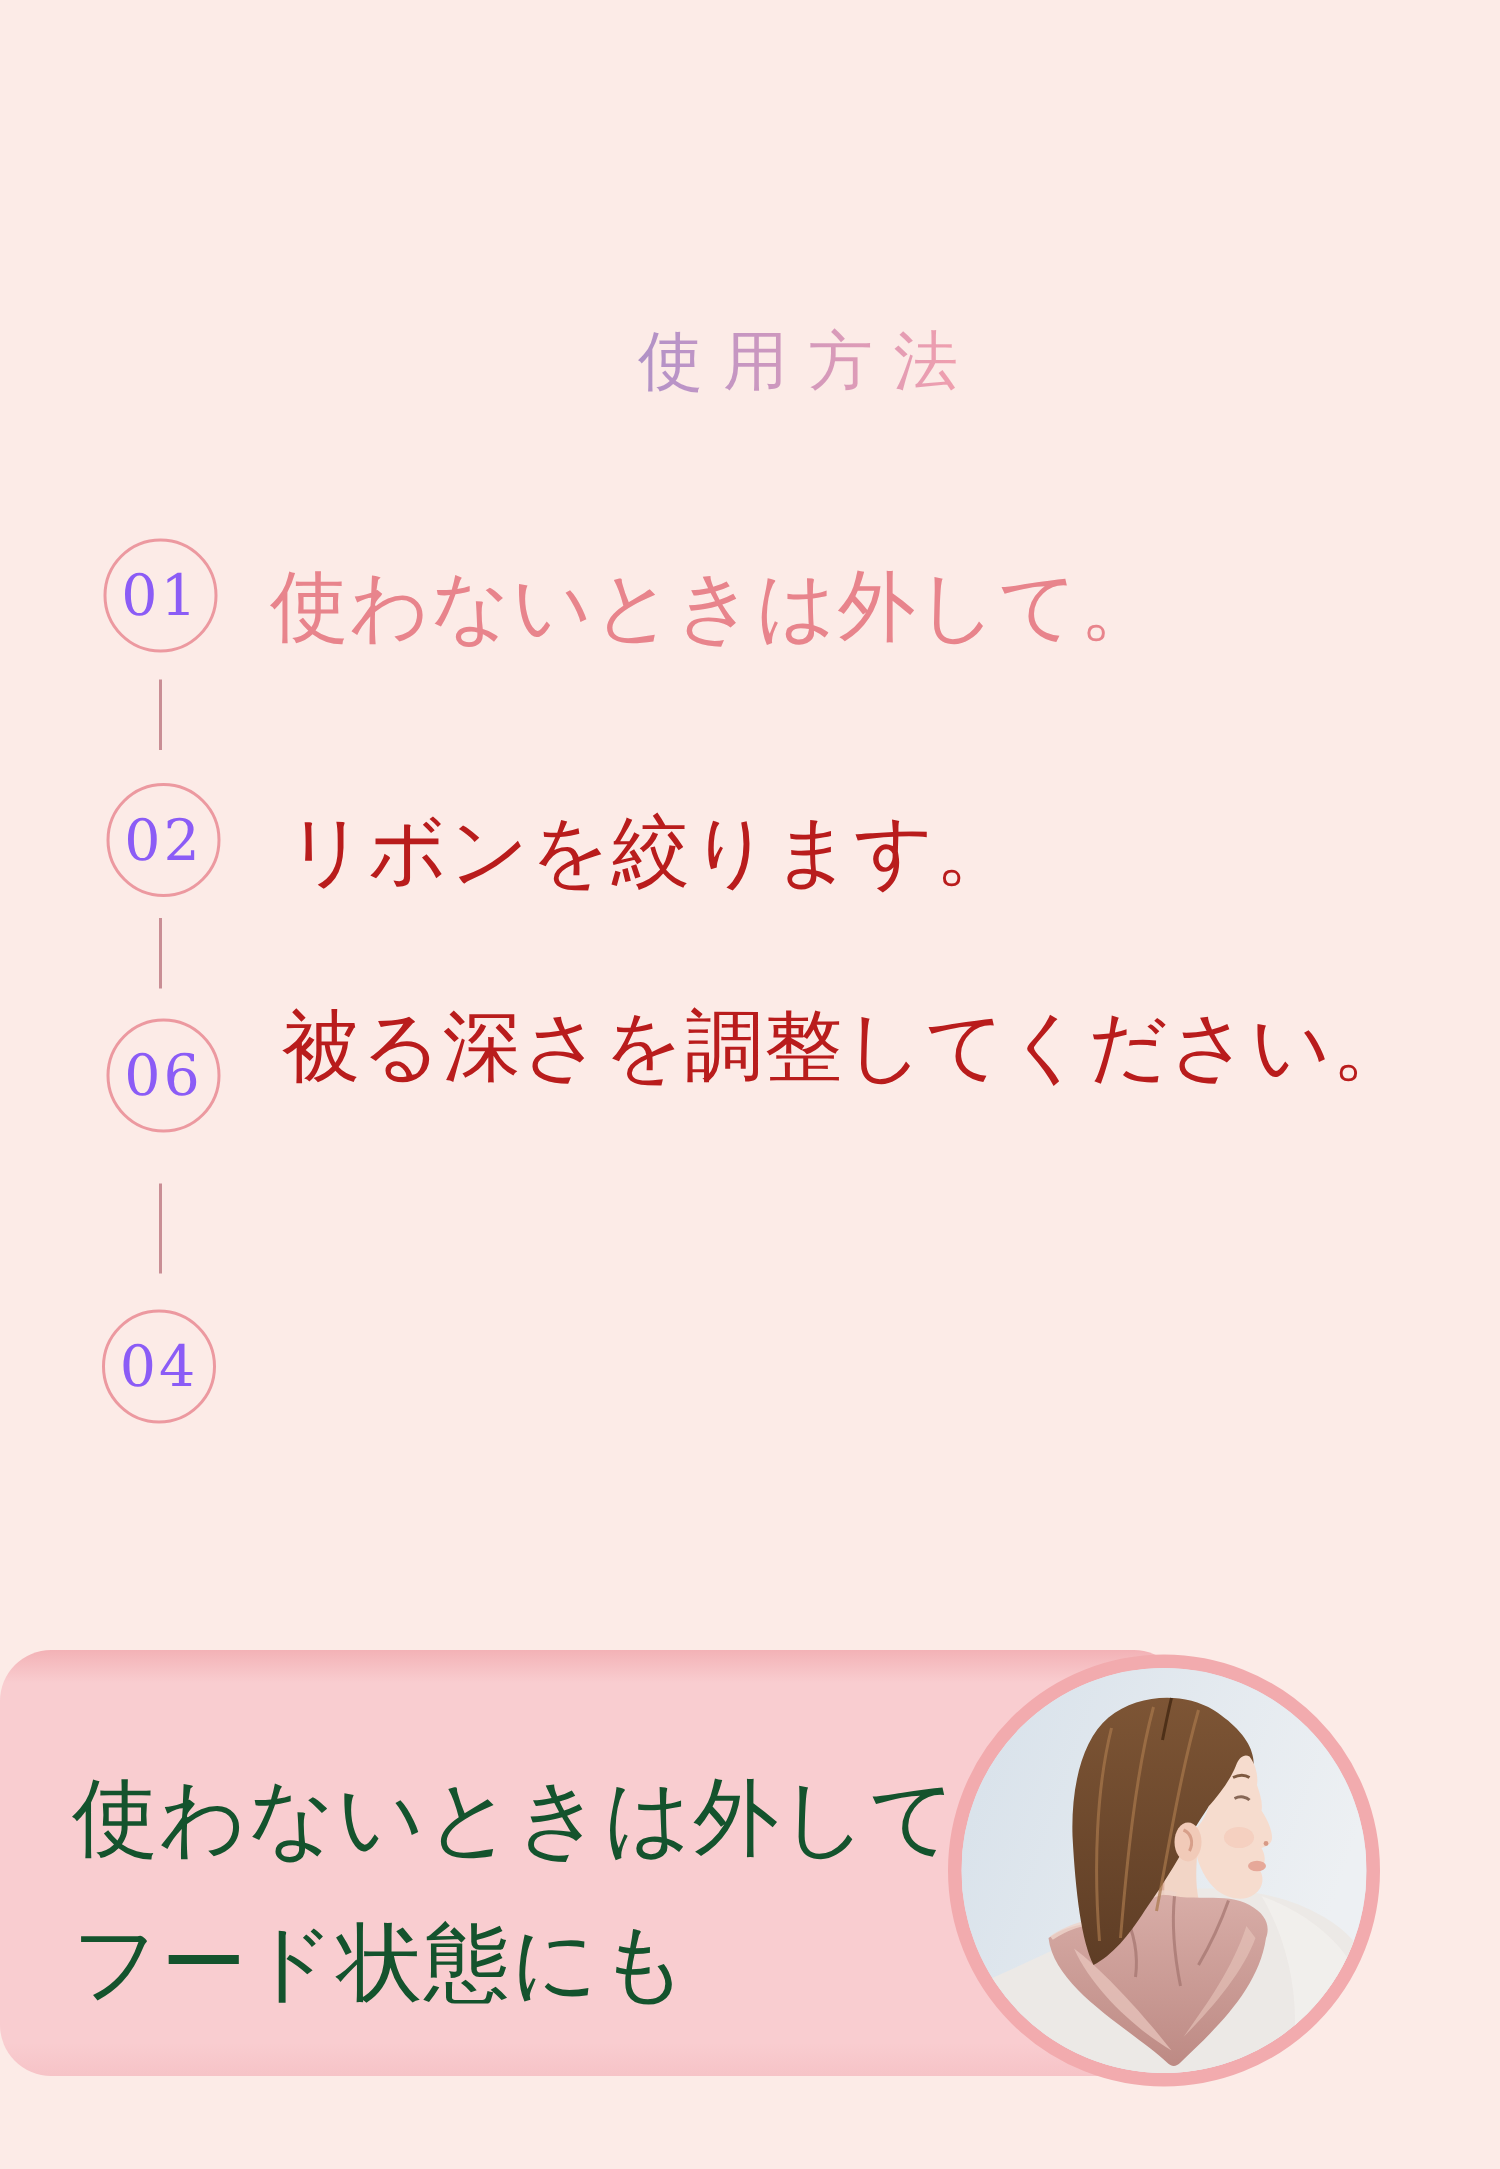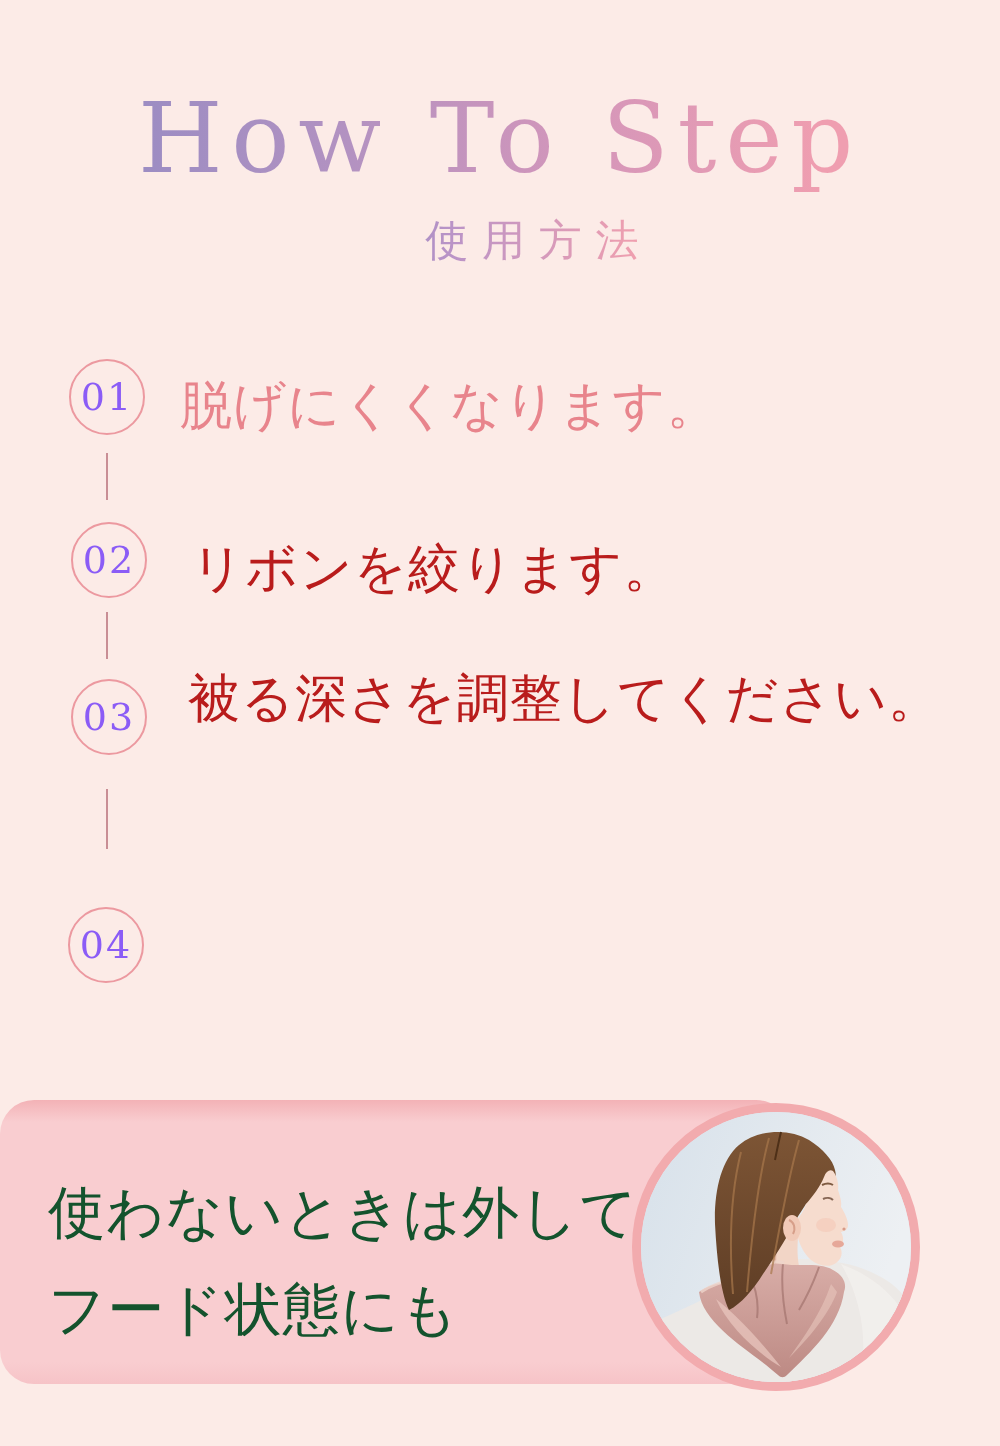--- a/index.html
+++ b/index.html
@@ -74,7 +74,6 @@
 
 <div class="canvas">
 
-  <h1 class="title">How To Step</h1>
   <h2 class="subtitle">使用方法</h2>
 
   <div class="step-circle c01">

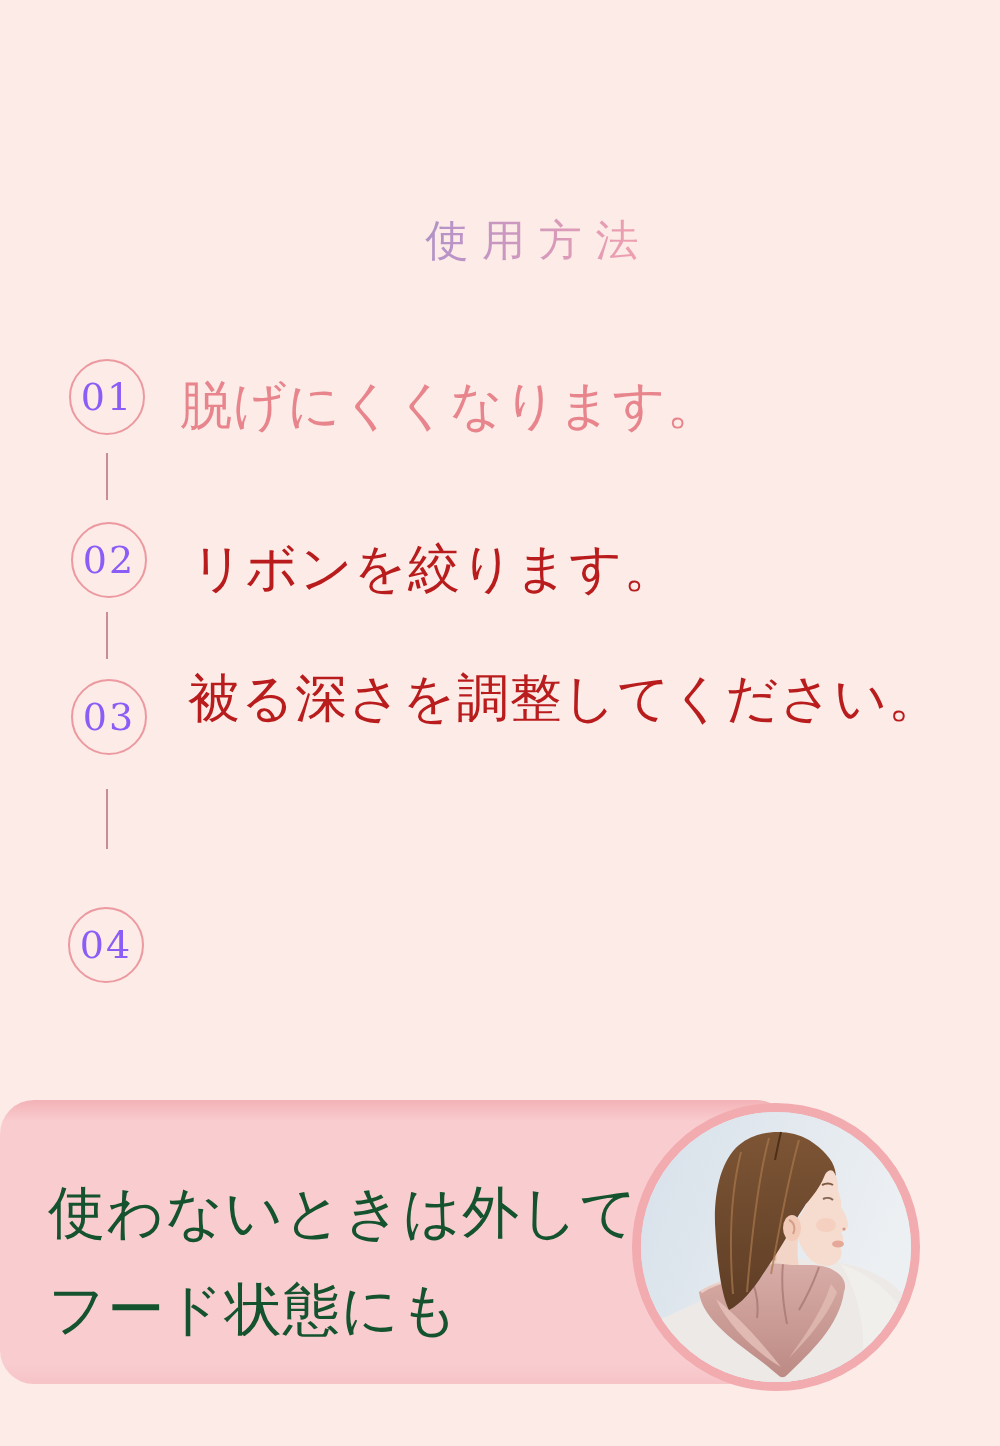--- a/index.html
+++ b/index.html
@@ -79,7 +79,7 @@
   <div class="step-circle c01">
     <span>01</span>
   </div>
-  <div class="step-text t01">脱げにくくなります。</div>
+  <div class="step-text t01">使わないときは外して。</div>
   <div class="connector l1"></div>
 
   <div class="step-circle c02">

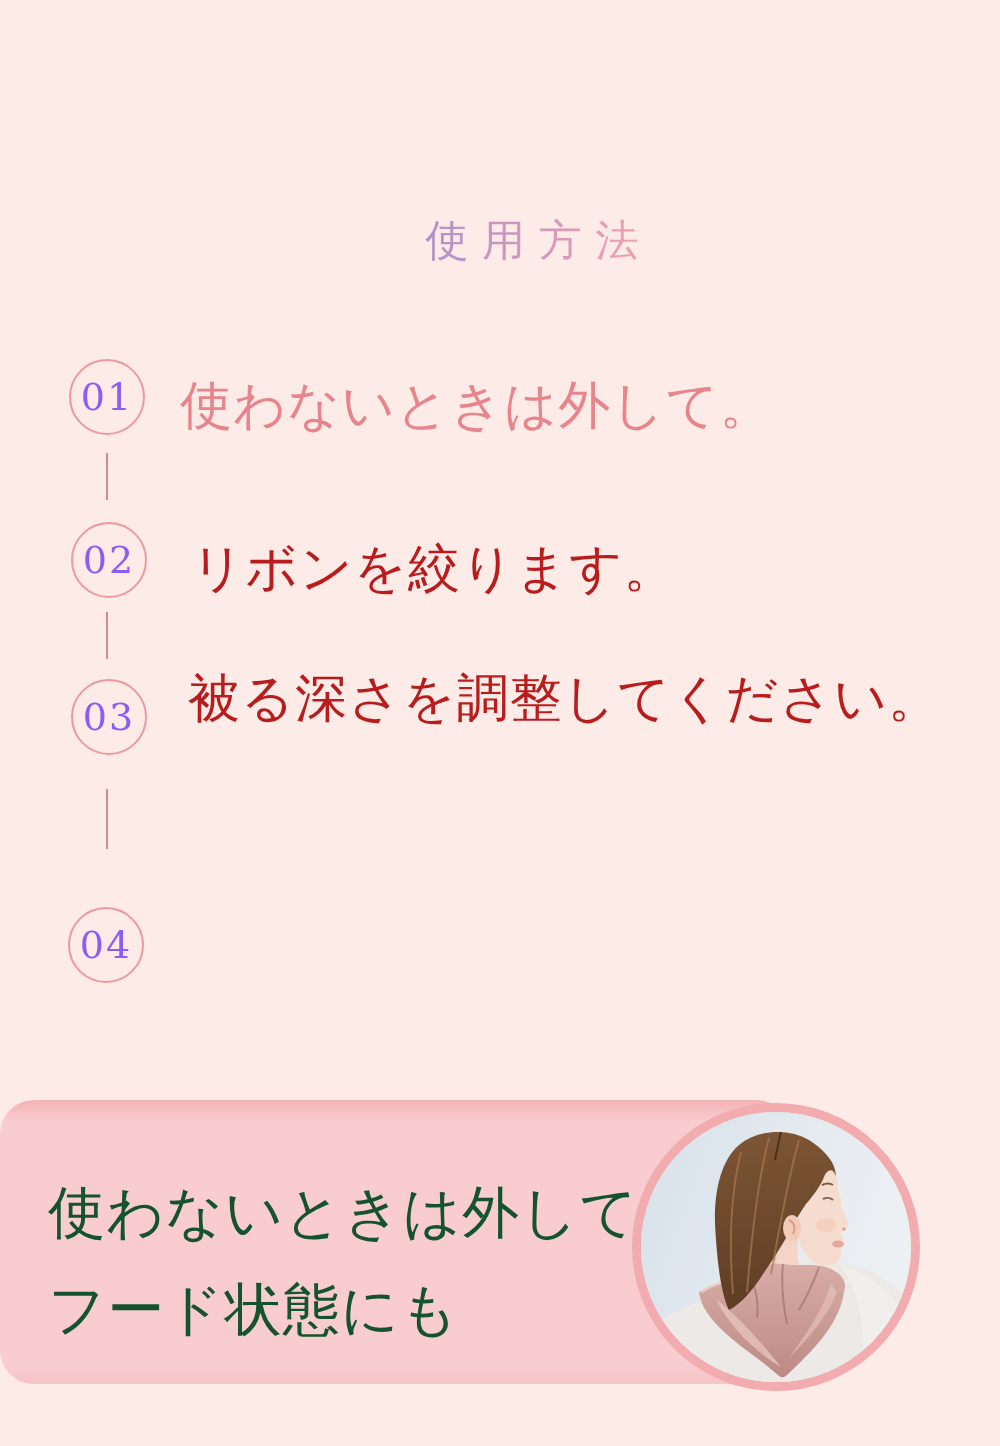--- a/index.html
+++ b/index.html
@@ -89,7 +89,7 @@
   <div class="connector l2"></div>
 
   <div class="step-circle c03">
-    <span>03</span>
+    <span>06</span>
   </div>
   <div class="step-text t03">被る深さを調整してください。</div>
   <div class="connector l3"></div>

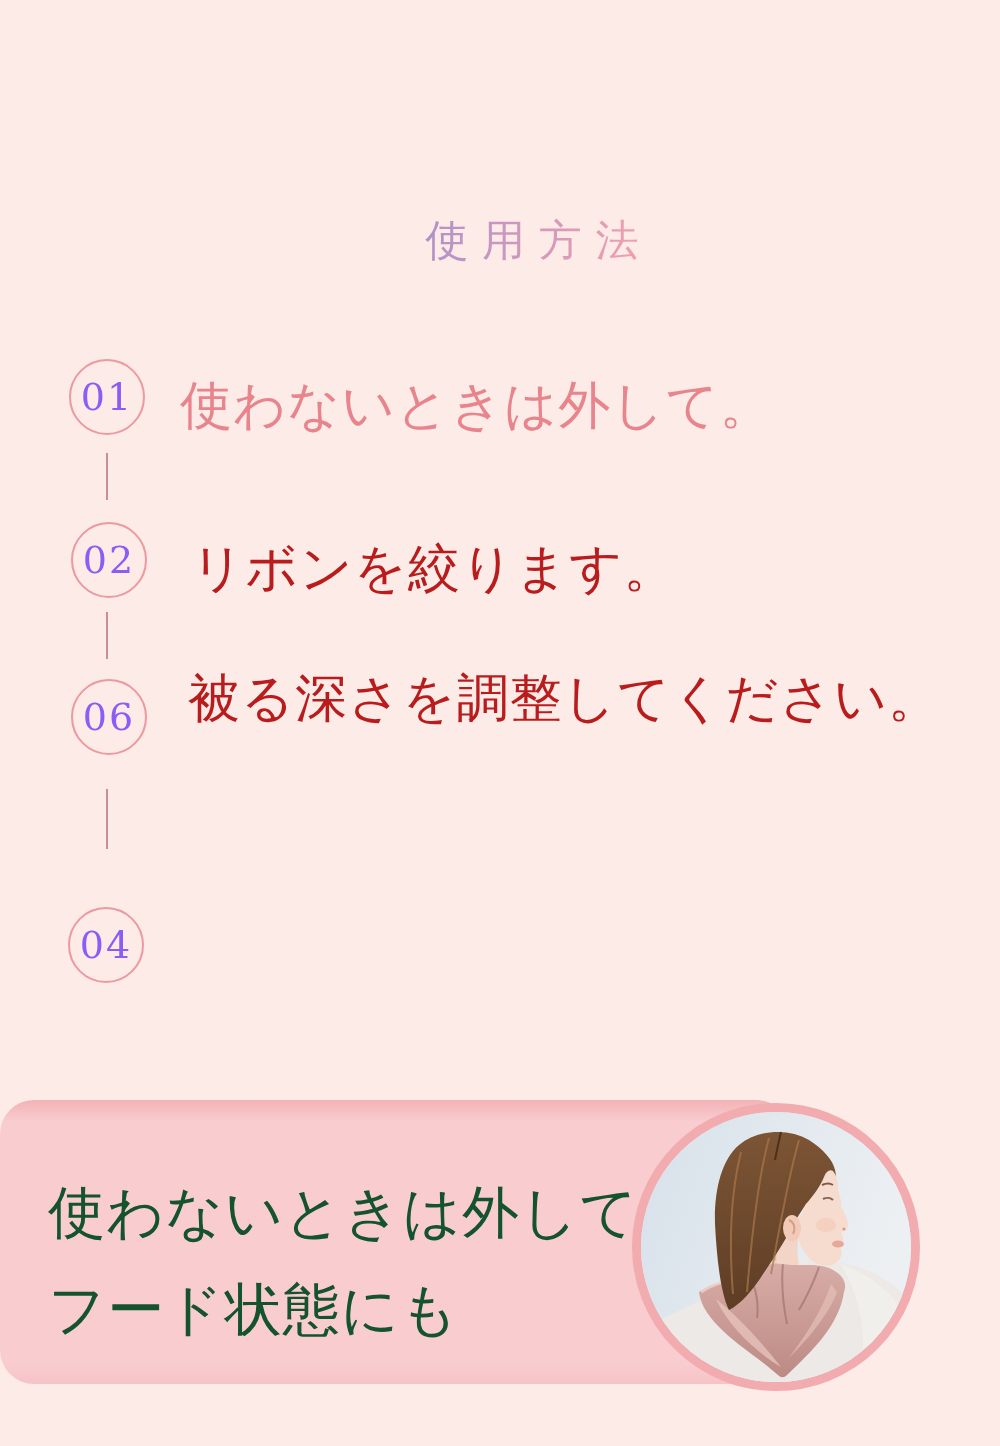--- a/index.html
+++ b/index.html
@@ -35,7 +35,7 @@
   .c01 { left:69px;  top:359px; }
   .c02 { left:71px;  top:522px;align-items:center; }
   .c03 { left:71px;  top:679px; }
-  .c04 { left:68px;  top:907px; }
+  .c04 { left:68px;  top:873px; }
 
   .step-text {
     position:absolute; font-size:52px; color:#b91c1c;

